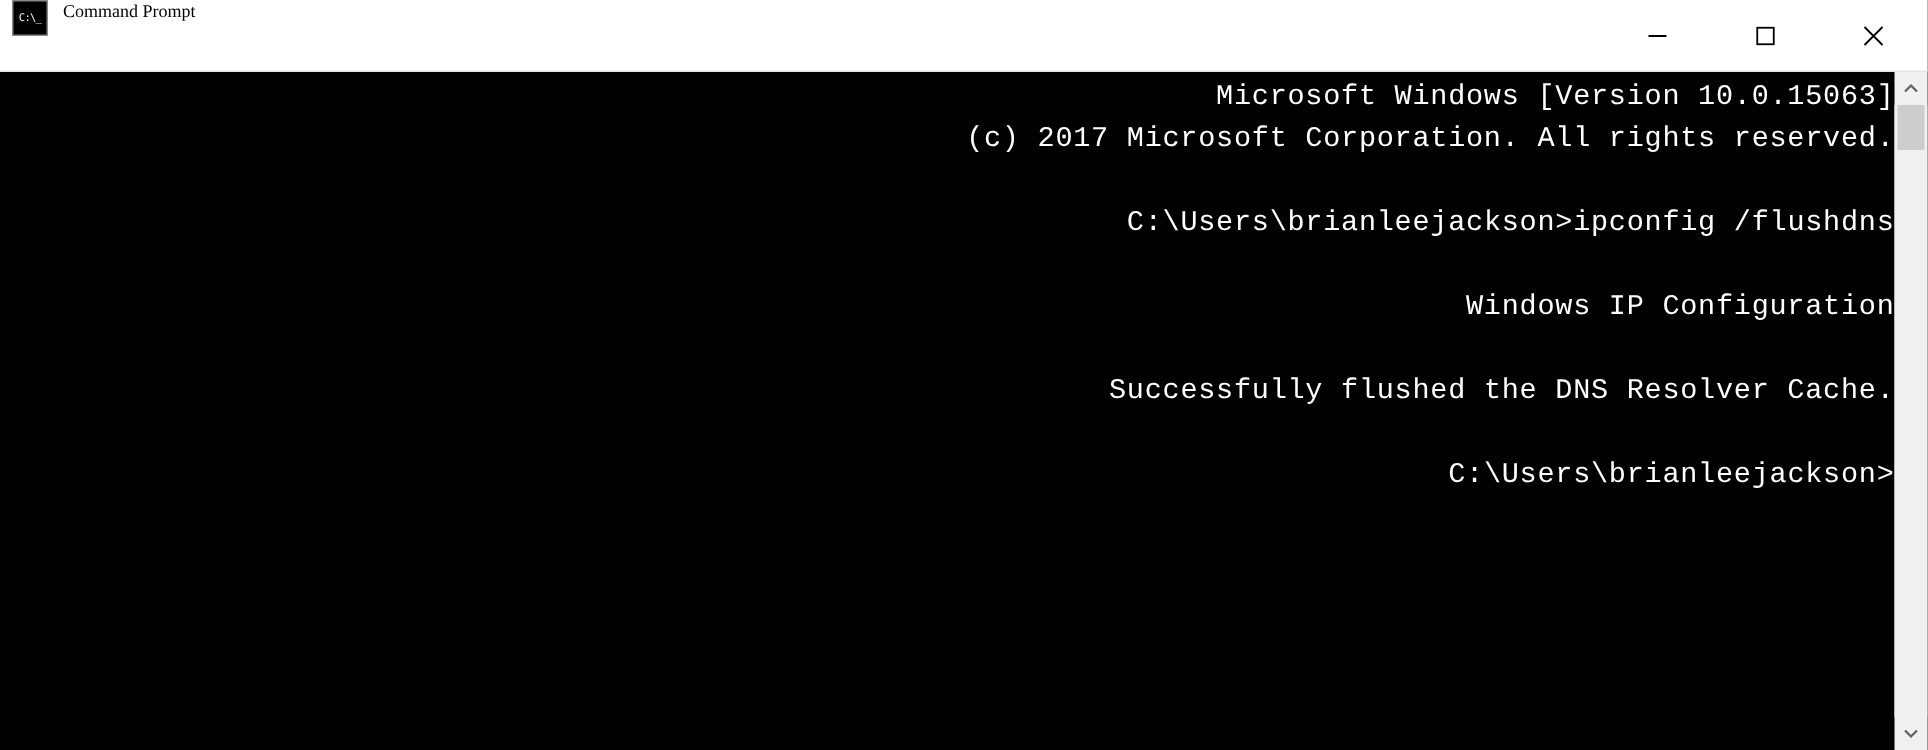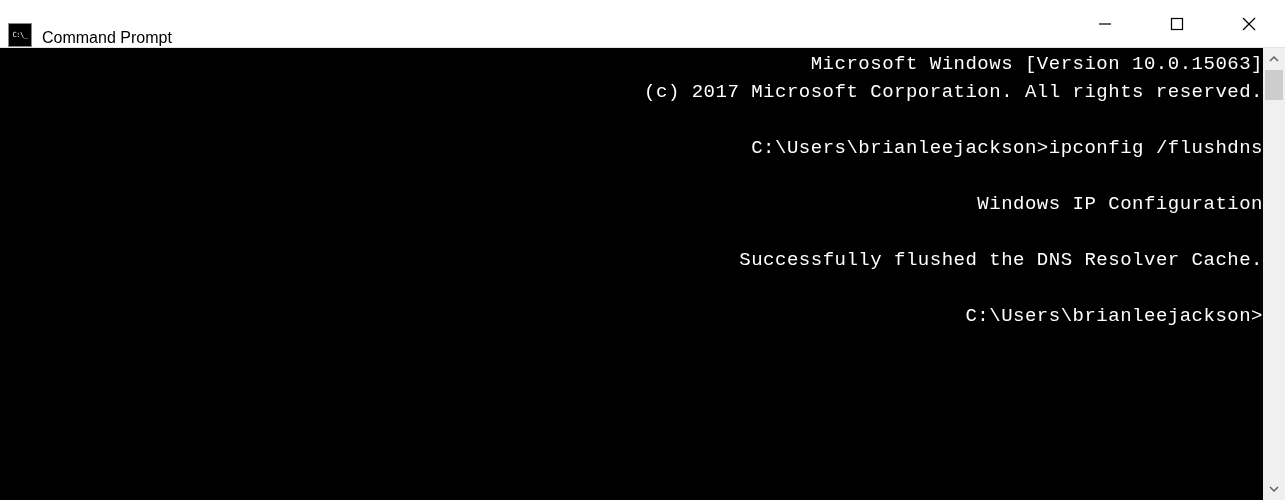--- a/index.html
+++ b/index.html
@@ -25,7 +25,7 @@
       height: 48px;
       background: #ffffff;
       display: flex;
-      align-items: flex-end;
+      align-items: flex-start;
       padding-left: 8px;
       border-bottom: 1px solid #e5e5e5;
       position: relative;

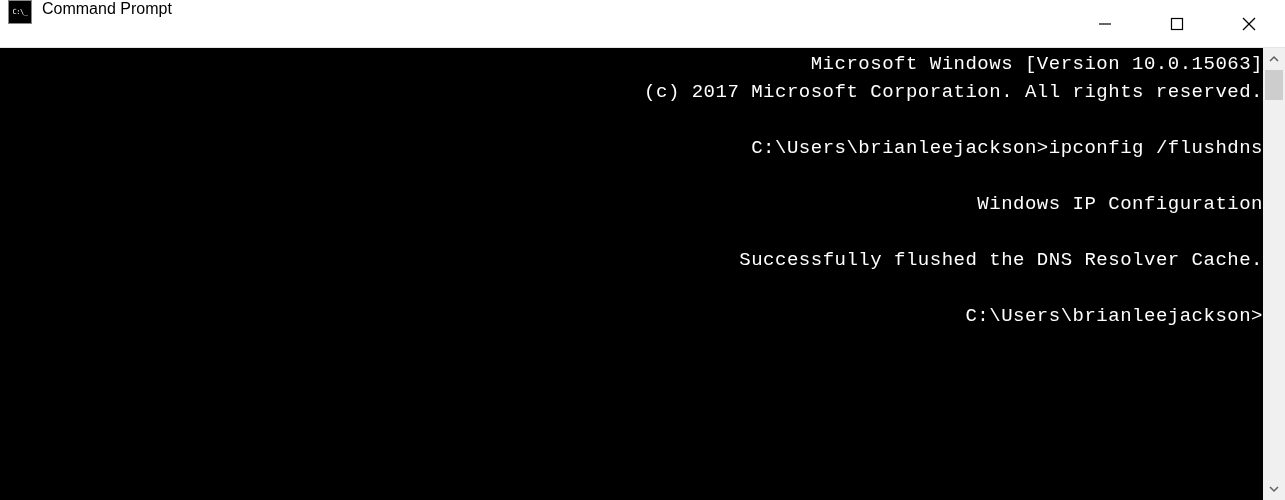--- a/index.html
+++ b/index.html
@@ -49,9 +49,10 @@
       letter-spacing: -0.5px;
     }
     .title-text {
-      font-size: 16px;
+      font-size: 12px;
       color: #000000;
       font-weight: 400;
+      font-family: Liberation Serif, serif;
     }
     .window-controls {
       position: absolute;

